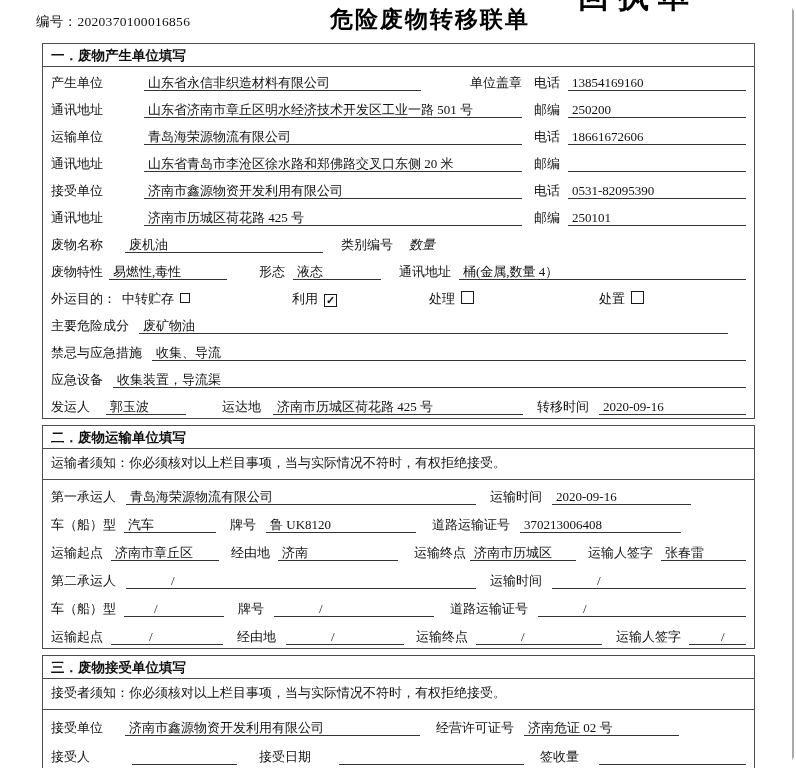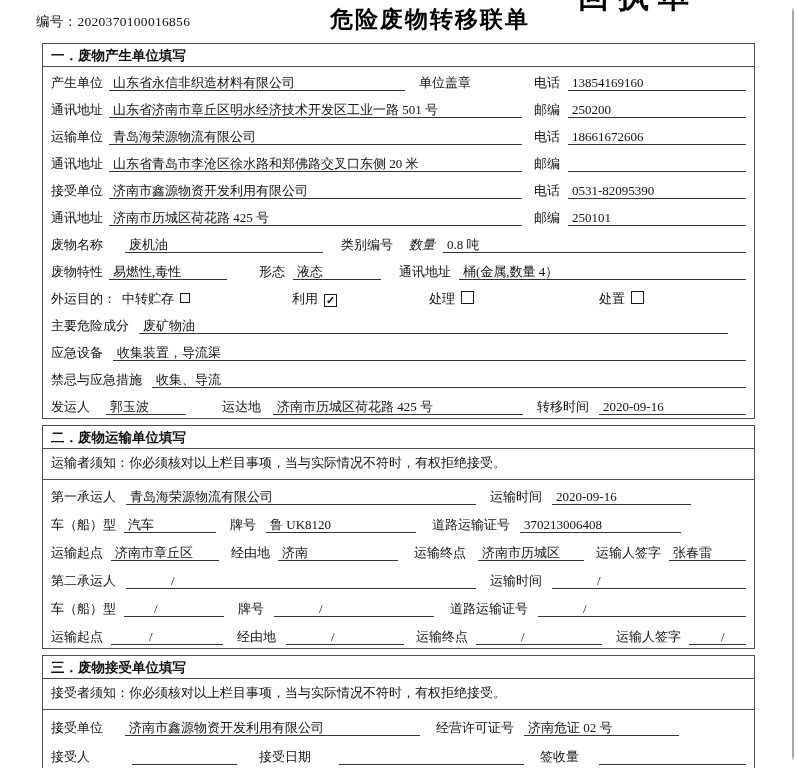--- a/index.html
+++ b/index.html
@@ -26,7 +26,7 @@
   .u{border-bottom:1px solid #333;height:16px;line-height:16px;white-space:nowrap;
      padding:0 4px;box-sizing:border-box;overflow:hidden;}
   .fx{flex:1;}
-  .lgrp{flex:1;display:flex;align-items:flex-end;margin-right:12px;min-width:0;}
+  .lgrp{flex:1;display:flex;align-items:flex-end;margin-right:12px;min-width:0;gap:35px;}
   .lgrp .u.fx{flex:1;}
   .rgrp{display:flex;width:212px;align-items:flex-start;flex:none;}
   .rgrp .lbl{width:34px;}

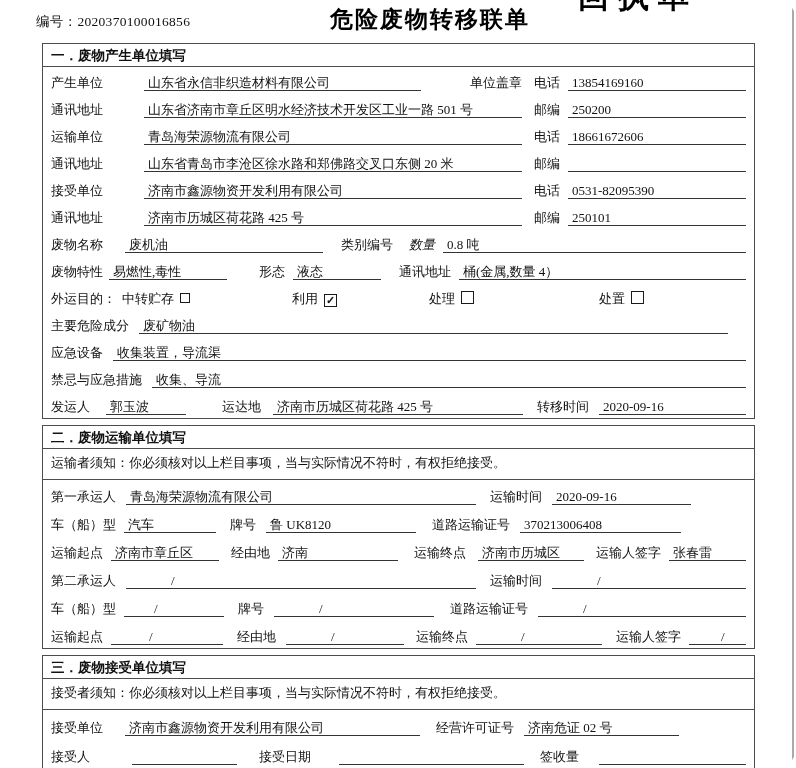--- a/index.html
+++ b/index.html
@@ -124,7 +124,6 @@
       <span class="u" style="width:198px;margin-left:22px;">废机油</span>
       <span class="lbl" style="margin-left:18px;">类别编号</span>
       <span class="lbl" style="margin-left:16px;font-style:italic;">数量</span>
-      <span class="u fx" style="margin-left:8px;">0.8 吨</span>
     </div>
 
     <div class="row">

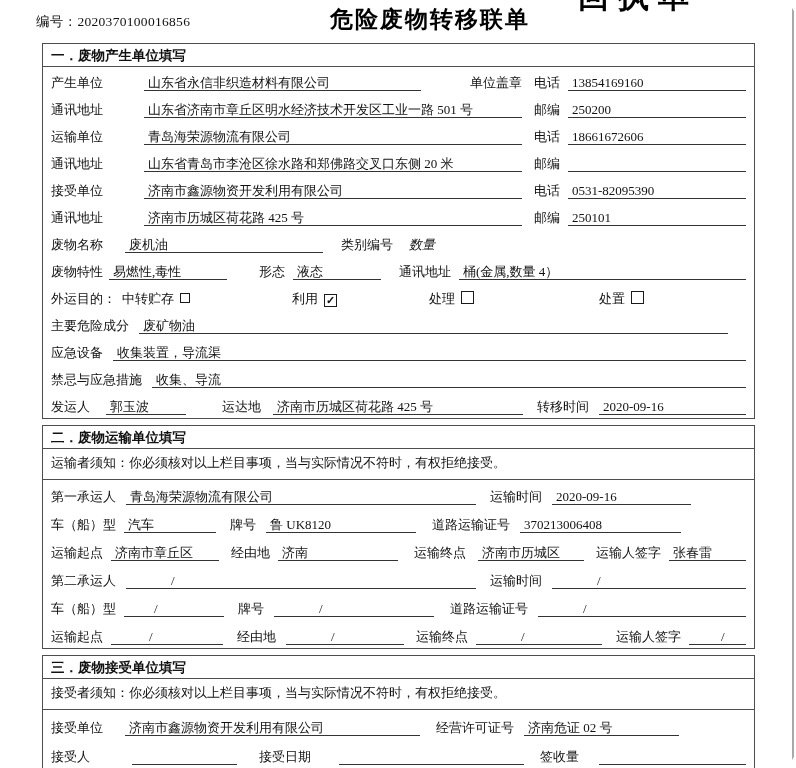--- a/index.html
+++ b/index.html
@@ -149,13 +149,13 @@
     </div>
 
     <div class="row">
+      <span class="lbl">禁忌与应急措施</span>
+      <span class="u fx" style="margin-left:10px;">收集、导流</span>
+    </div>
+
+    <div class="row">
       <span class="lbl">应急设备</span>
       <span class="u fx" style="margin-left:10px;">收集装置，导流渠</span>
-    </div>
-
-    <div class="row">
-      <span class="lbl">禁忌与应急措施</span>
-      <span class="u fx" style="margin-left:10px;">收集、导流</span>
     </div>
 
     <div class="row">

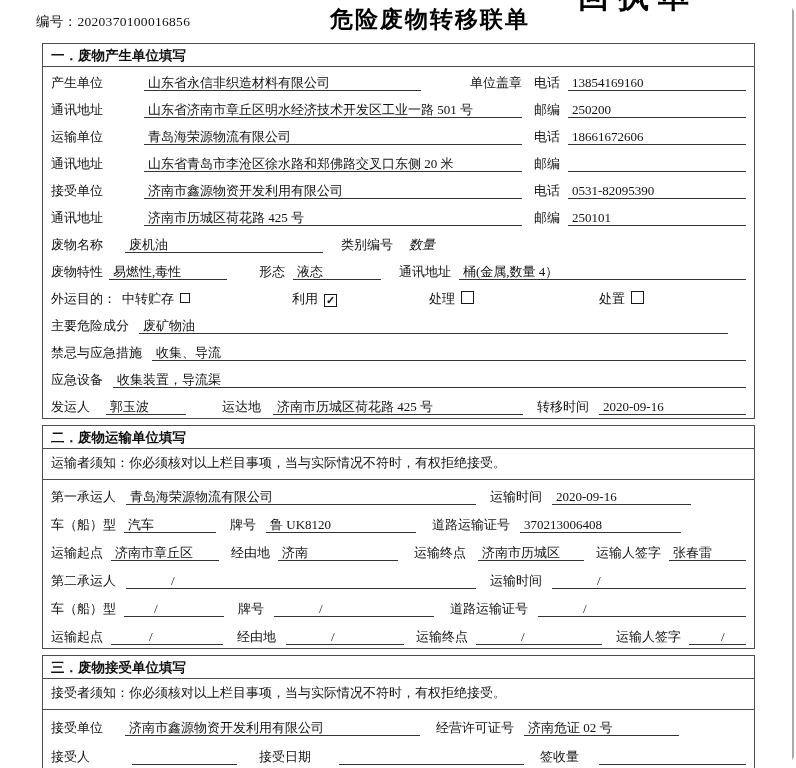--- a/index.html
+++ b/index.html
@@ -194,7 +194,7 @@
       <span class="lbl" style="margin-left:12px;">经由地</span>
       <span class="u" style="width:120px;margin-left:8px;">济南</span>
       <span class="lbl" style="margin-left:16px;">运输终点</span>
-      <span class="u" style="width:106px;margin-left:12px;">济南市历城区</span>
+      <span class="u" style="width:106px;margin-left:4px;">济南市历城区</span>
       <span class="lbl" style="margin-left:12px;">运输人签字</span>
       <span class="u fx" style="margin-left:8px;">张春雷</span>
     </div>

